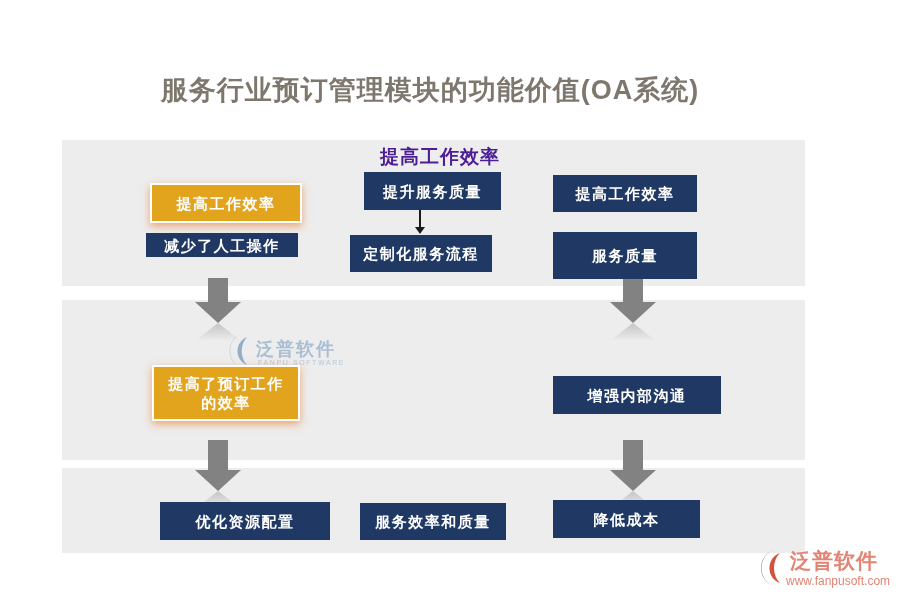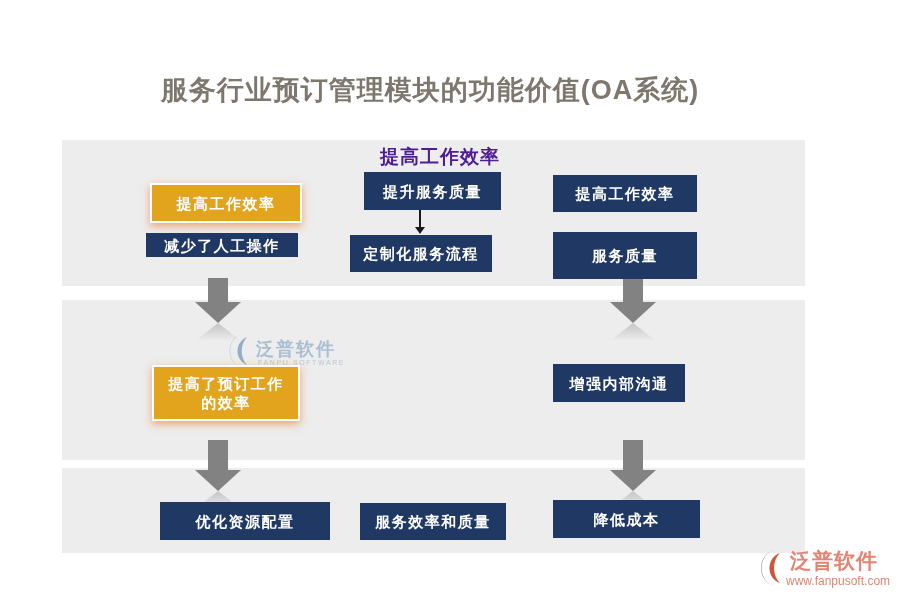--- a/index.html
+++ b/index.html
@@ -93,7 +93,7 @@
 
 <div class="box gold" style="left:152px;top:365px;width:148px;height:56px">提高了预订工作
 的效率</div>
-<div class="box navy" style="left:553px;top:364px;width:132px;height:38px">增强内部沟通</div>
+<div class="box navy" style="left:553px;top:376px;width:168px;height:38px">增强内部沟通</div>
 
 <div class="box navy" style="left:160px;top:502px;width:170px;height:38px">优化资源配置</div>
 <div class="box navy" style="left:360px;top:503px;width:146px;height:37px">服务效率和质量</div>

